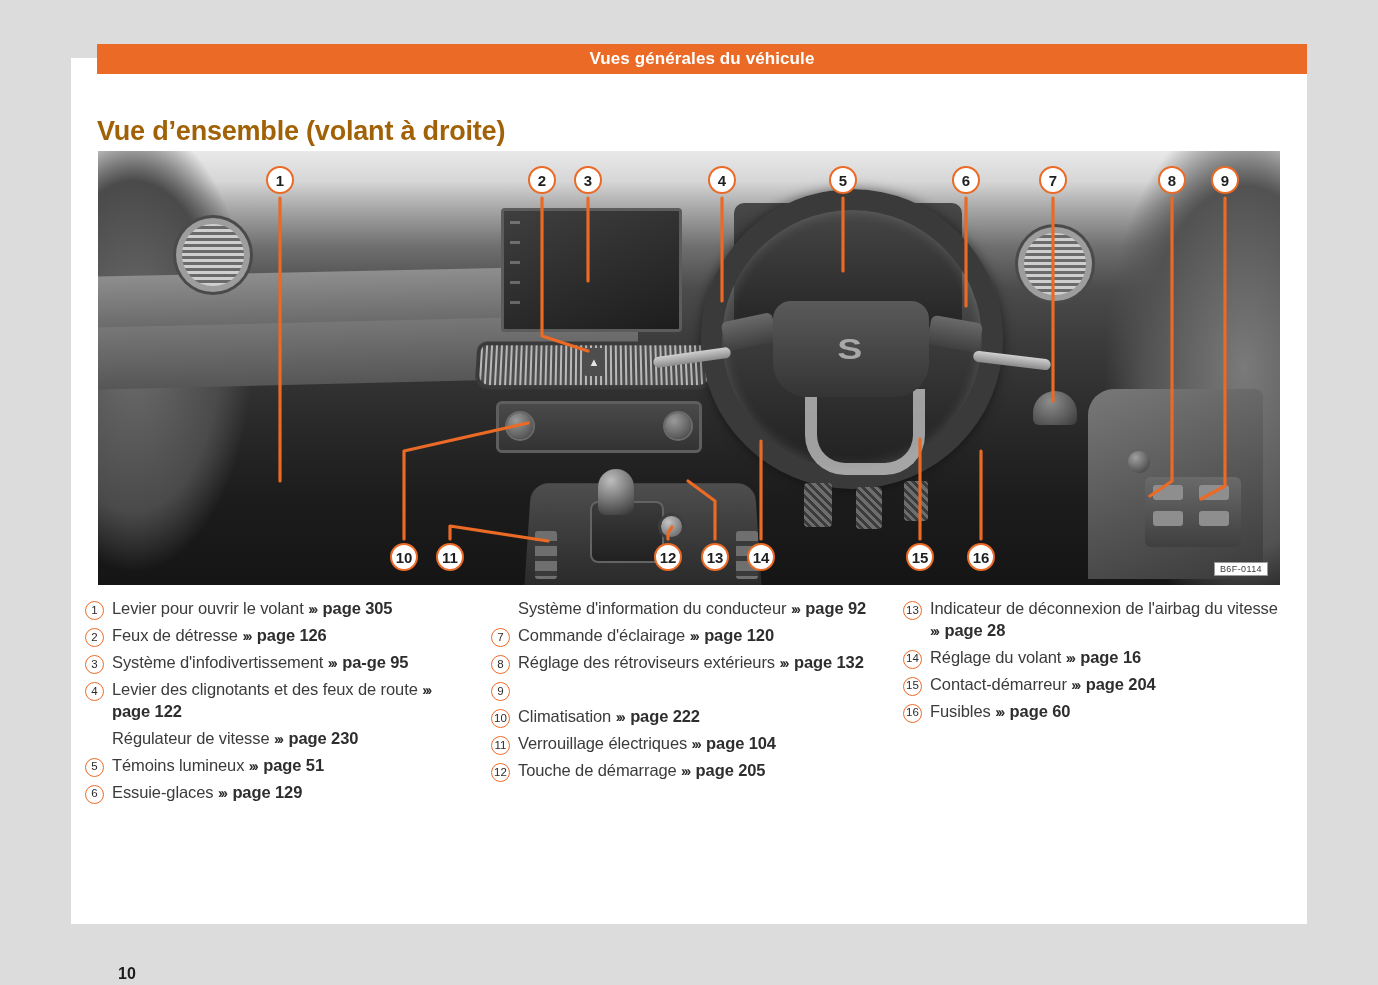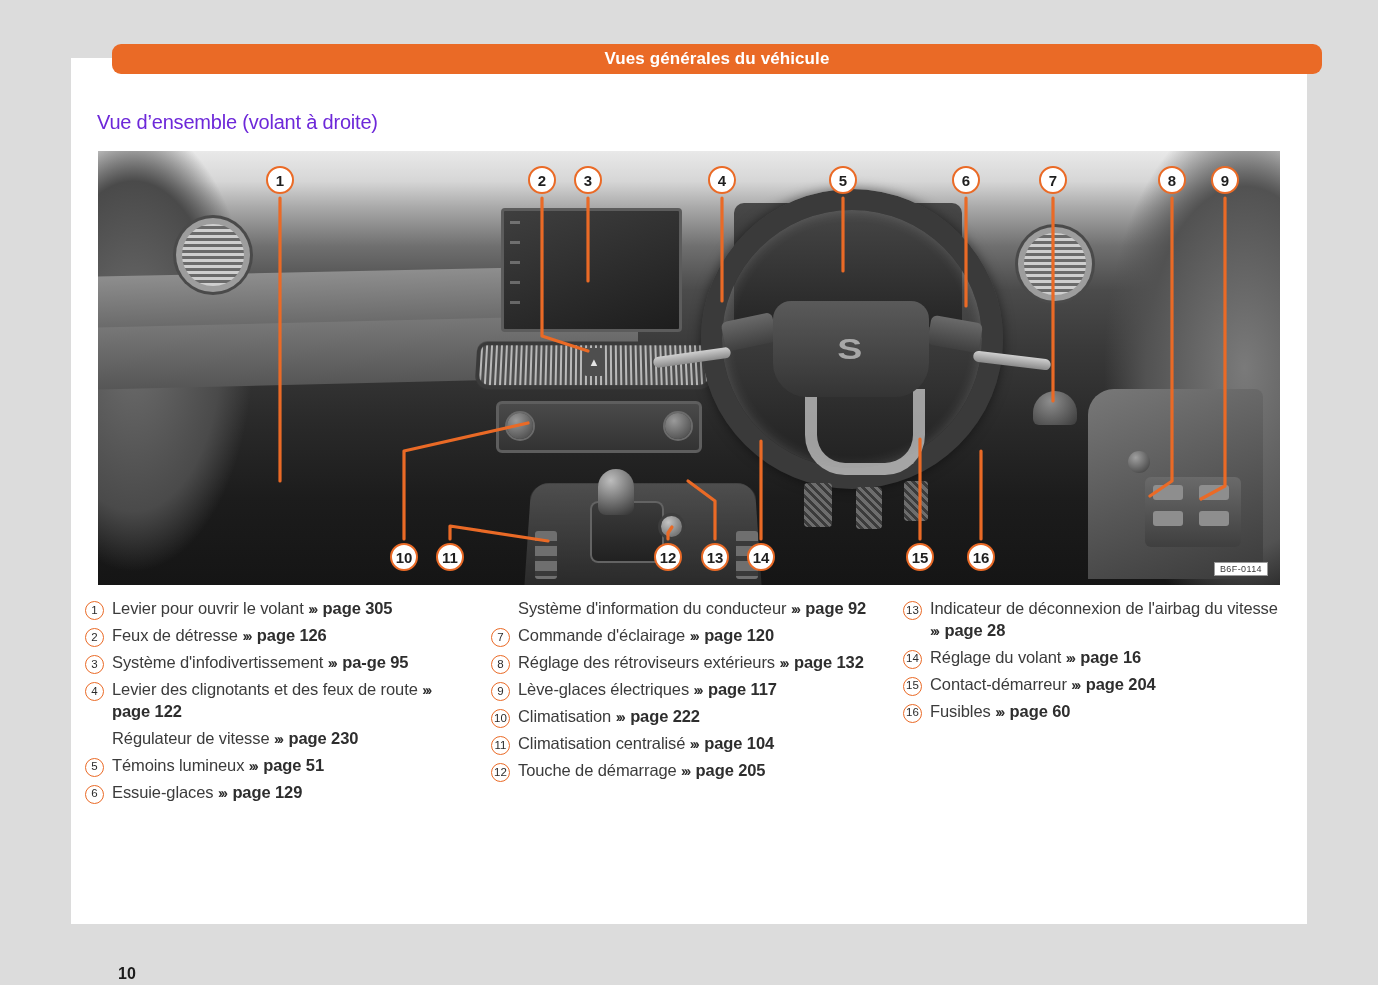--- a/index.html
+++ b/index.html
@@ -26,7 +26,7 @@
   
   .header-bar {
     position: absolute;
-    left: 41px;
+    left: 26px;
     top: -14px;
     width: 1210px;
     height: 30px;
@@ -34,7 +34,6 @@
     display: flex;
     align-items: center;
     justify-content: center;
-    border-radius: 9px;
   }
   .header-bar-text {
     color: #ffffff;

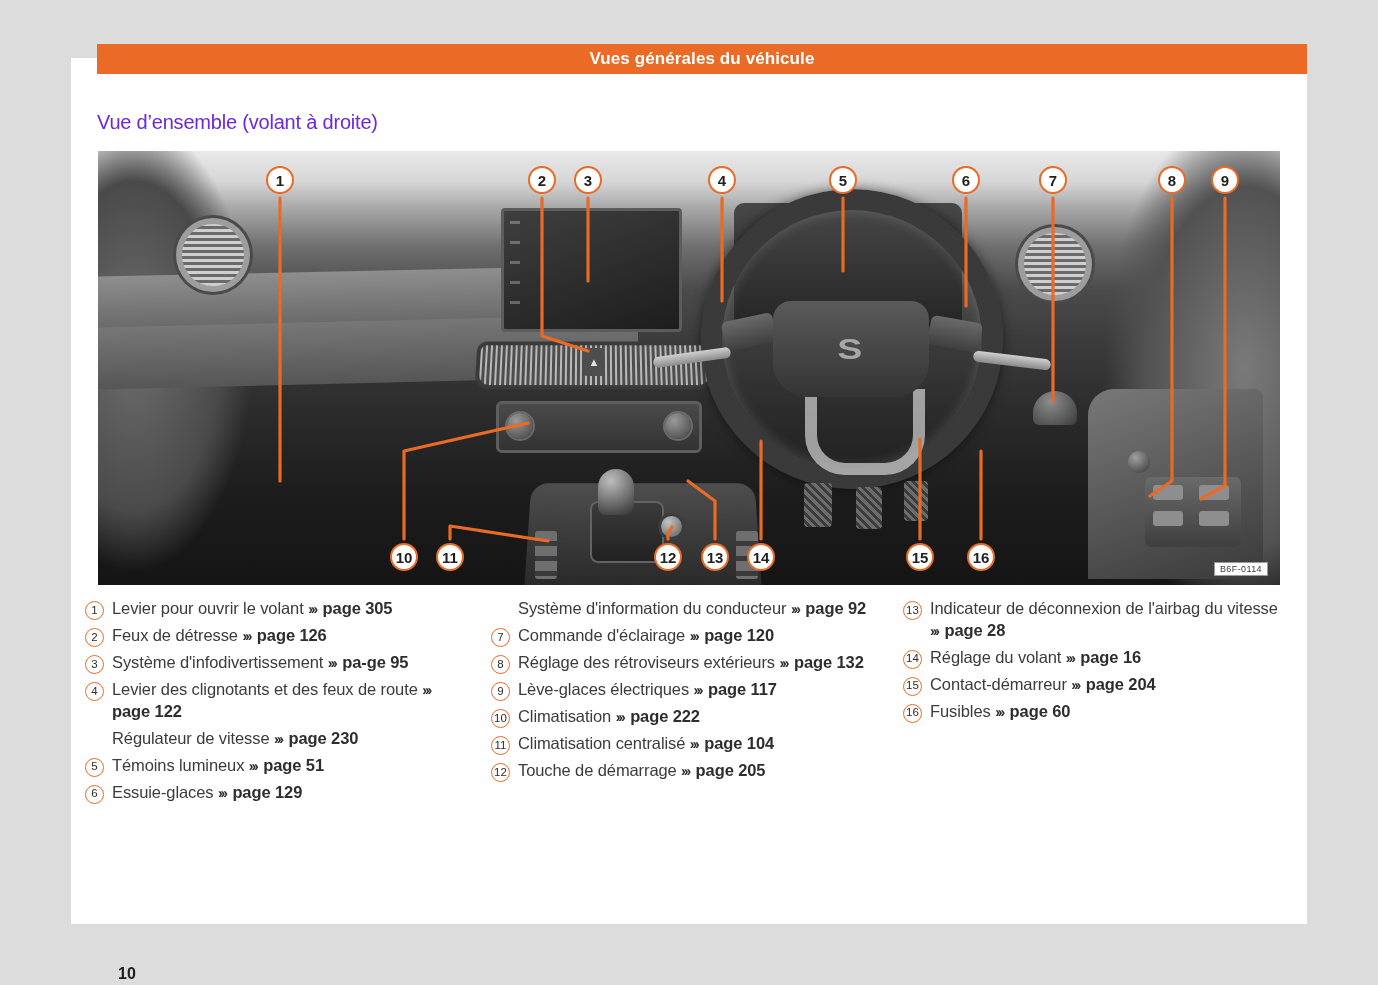--- a/index.html
+++ b/index.html
@@ -47,9 +47,9 @@
     position: absolute;
     left: 26px;
     top: 40px;
-    color: #6d28d9;
-    font-size: 20px;
-    font-weight: normal;
+    color: #a16207;
+    font-size: 27px;
+    font-weight: bold;
     letter-spacing: -0.2px;
   }
 

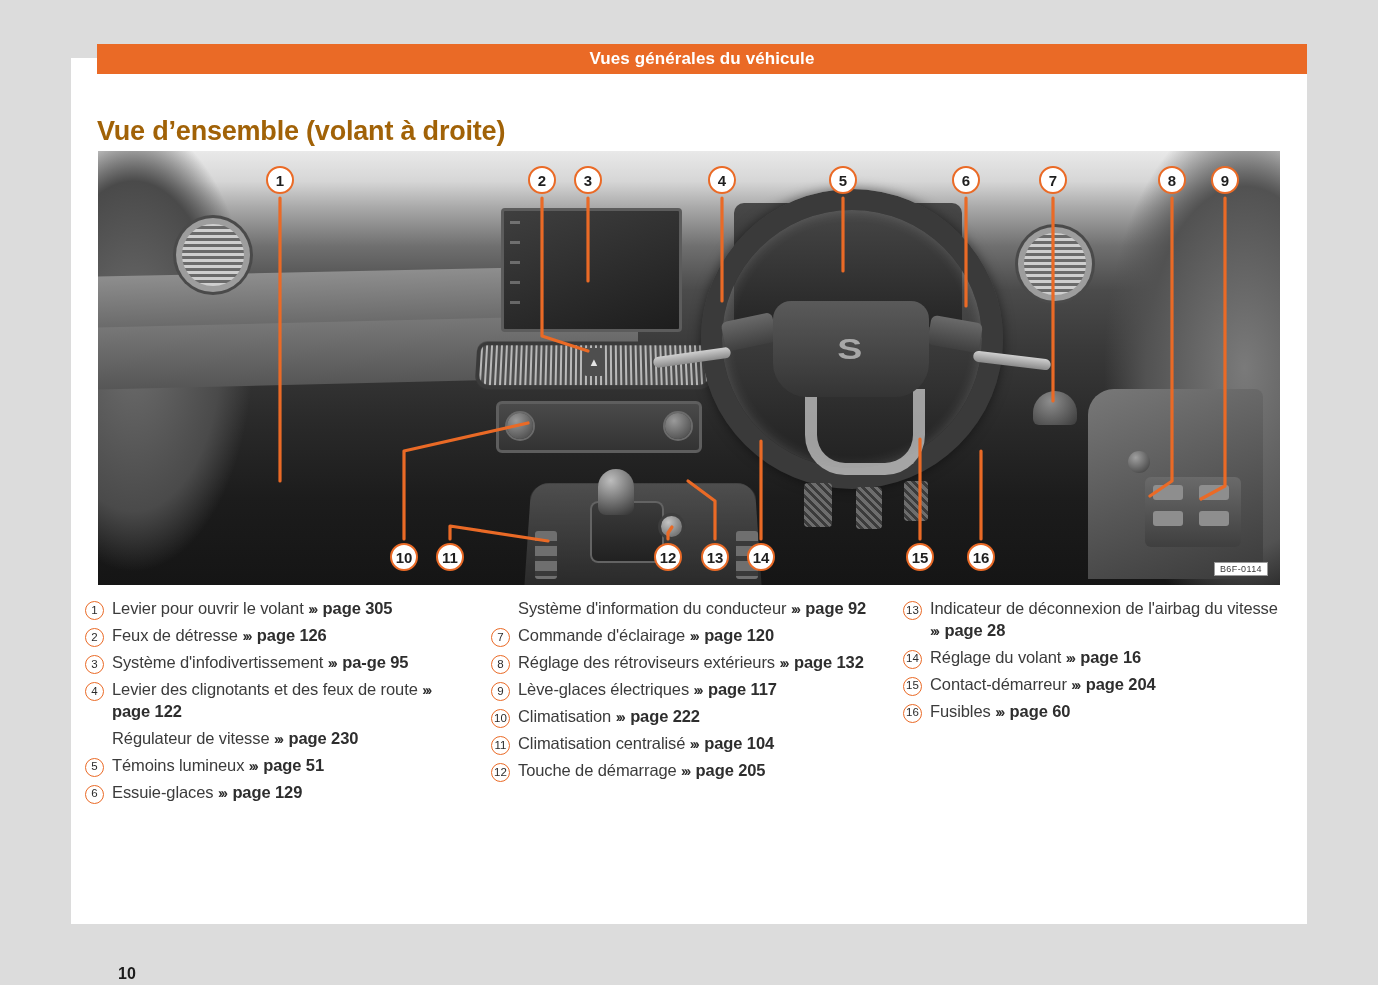--- a/index.html
+++ b/index.html
@@ -575,7 +575,6 @@
         </div>
         <div class="legend-item">
           <span class="legend-num">9</span>
-          <span class="legend-text"><span>Lève-glaces électriques </span><span class="chev">›››</span> <span class="ref">page 117</span></span>
         </div>
         <div class="legend-item">
           <span class="legend-num">10</span>

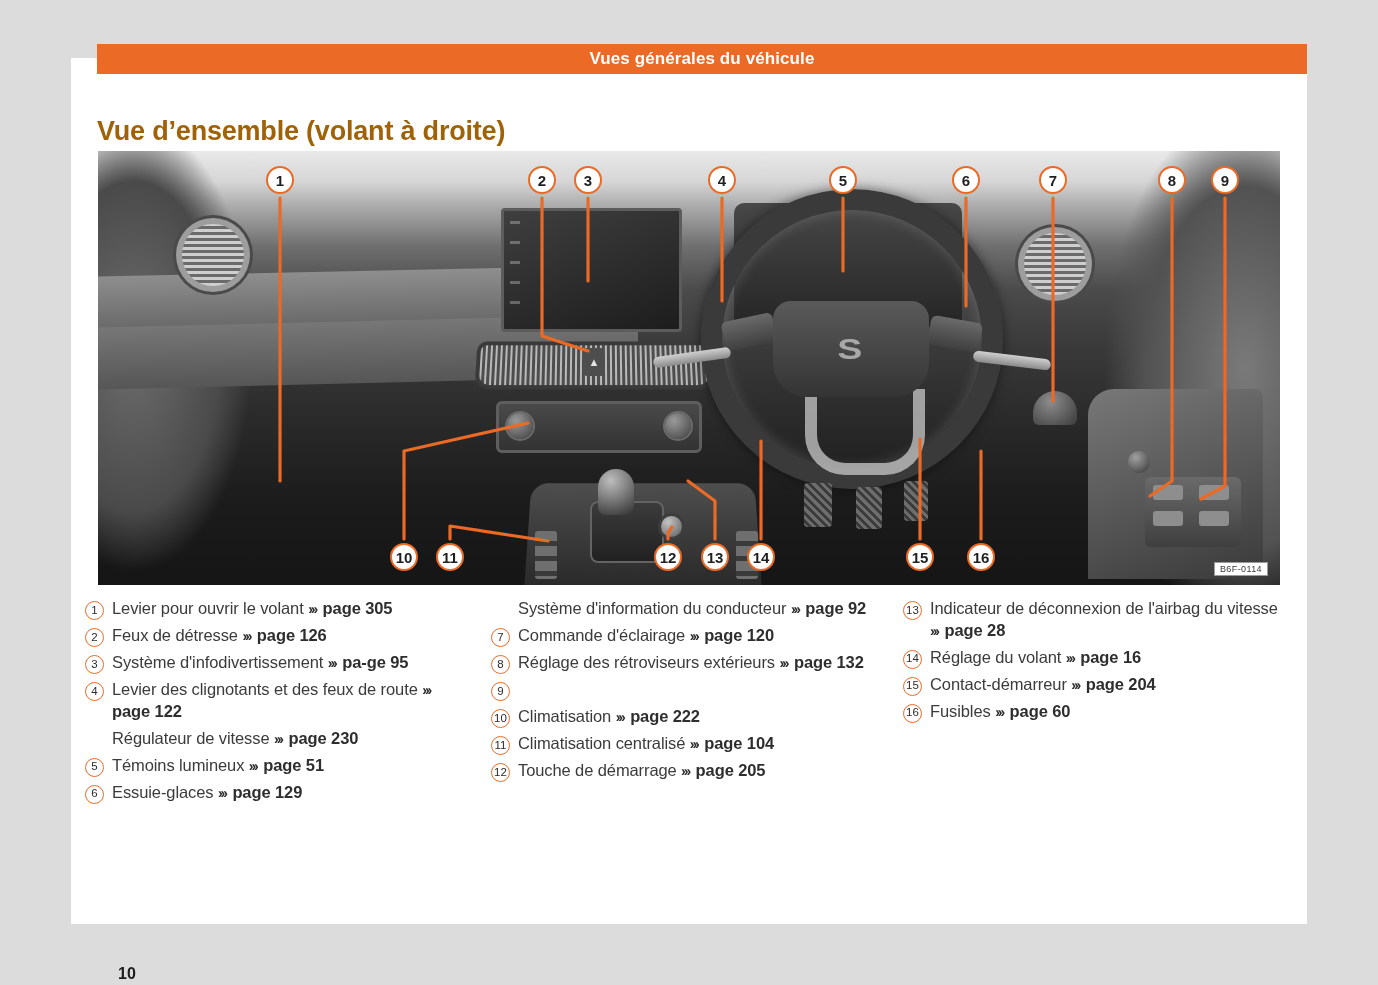--- a/index.html
+++ b/index.html
@@ -582,7 +582,7 @@
         </div>
         <div class="legend-item">
           <span class="legend-num">11</span>
-          <span class="legend-text"><span>Climatisation centralisé </span><span class="chev">›››</span> <span class="ref">page 104</span></span>
+          <span class="legend-text"><span>Verrouillage électriques </span><span class="chev">›››</span> <span class="ref">page 104</span></span>
         </div>
         <div class="legend-item">
           <span class="legend-num">12</span>

